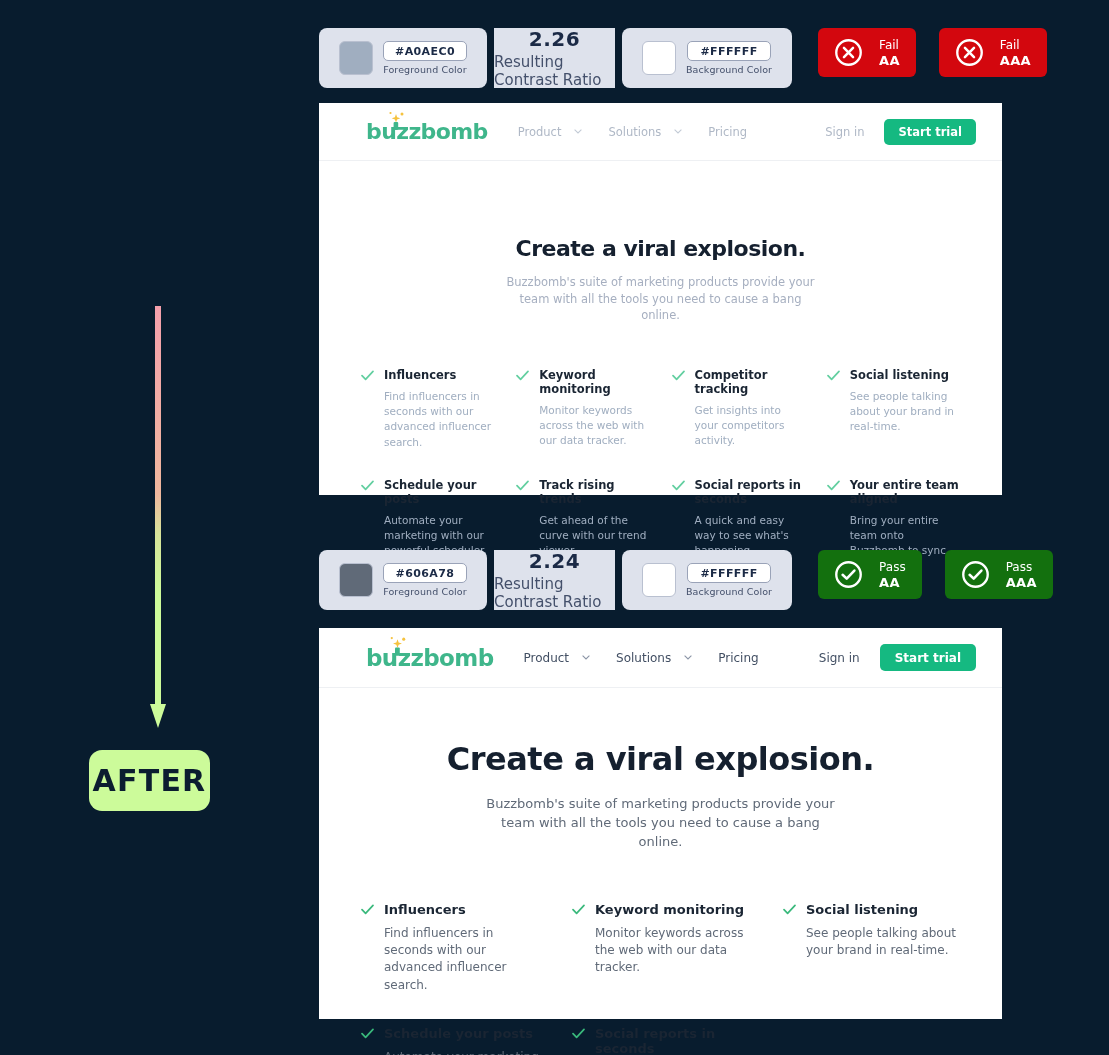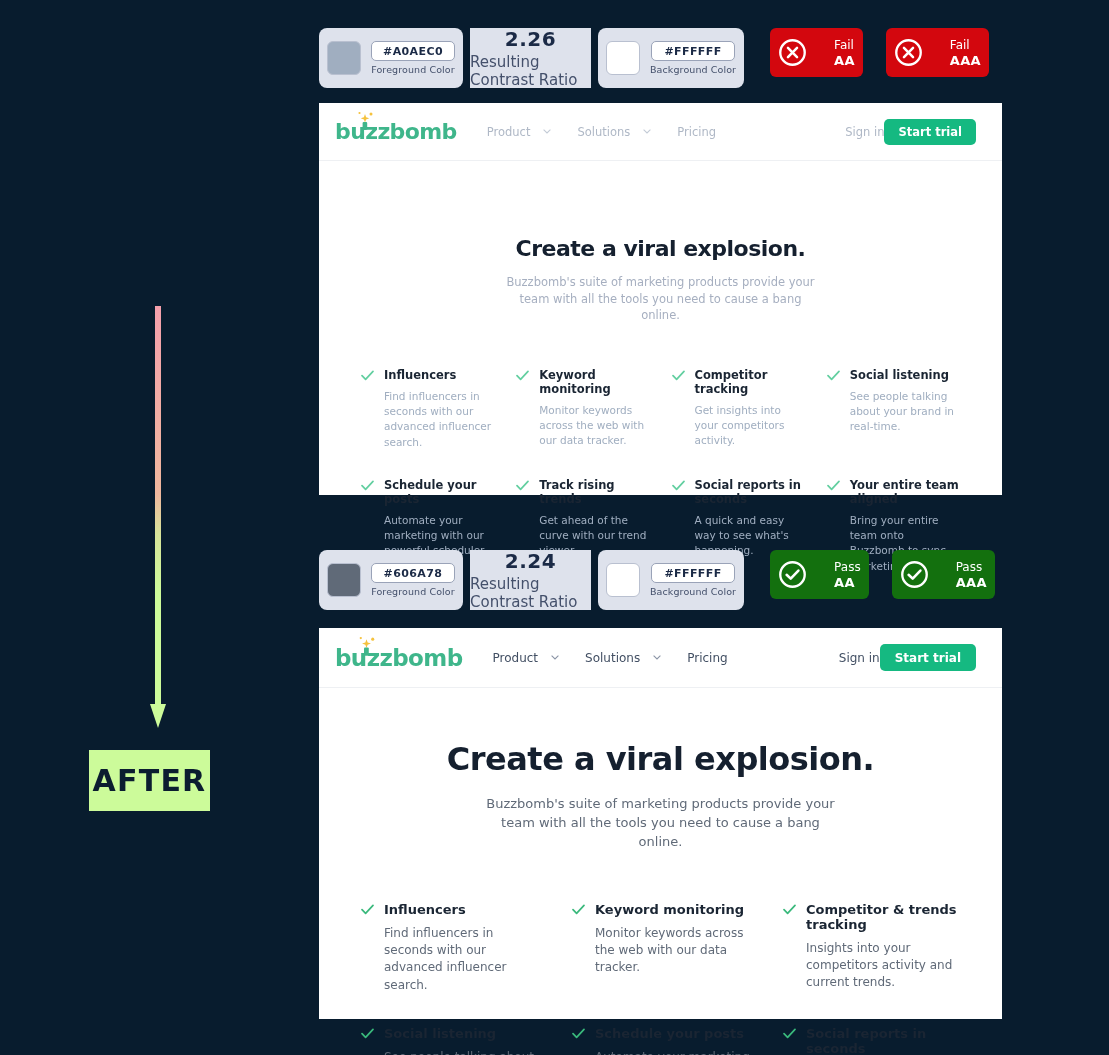--- a/index.html
+++ b/index.html
@@ -42,7 +42,7 @@
   .cc-card {
     background: #DEE2EC;
     border-radius: 8px;
-    padding: 9px 8px;
+    padding: 9px 20px;
     display: flex; align-items: center; gap: 10px;
     height: 60px;
   }

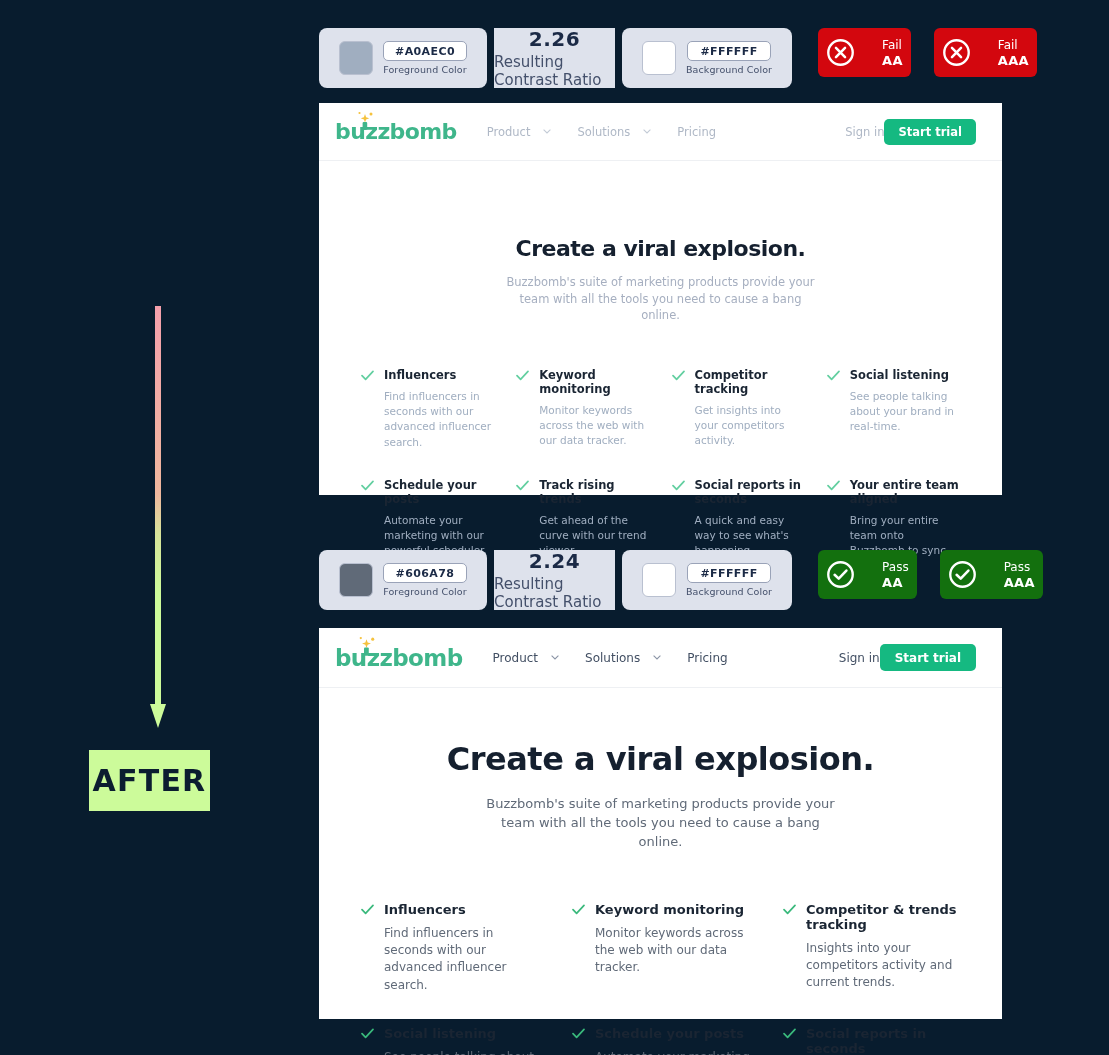--- a/index.html
+++ b/index.html
@@ -75,8 +75,8 @@
 
   .badge {
     border-radius: 6px;
-    display: flex; align-items: center; gap: 27px;
-    padding: 0 8px;
+    display: flex; align-items: center; gap: 16px;
+    padding: 0 16px;
     height: 49px;
   }
   .badge.fail { background: #D3070E; }

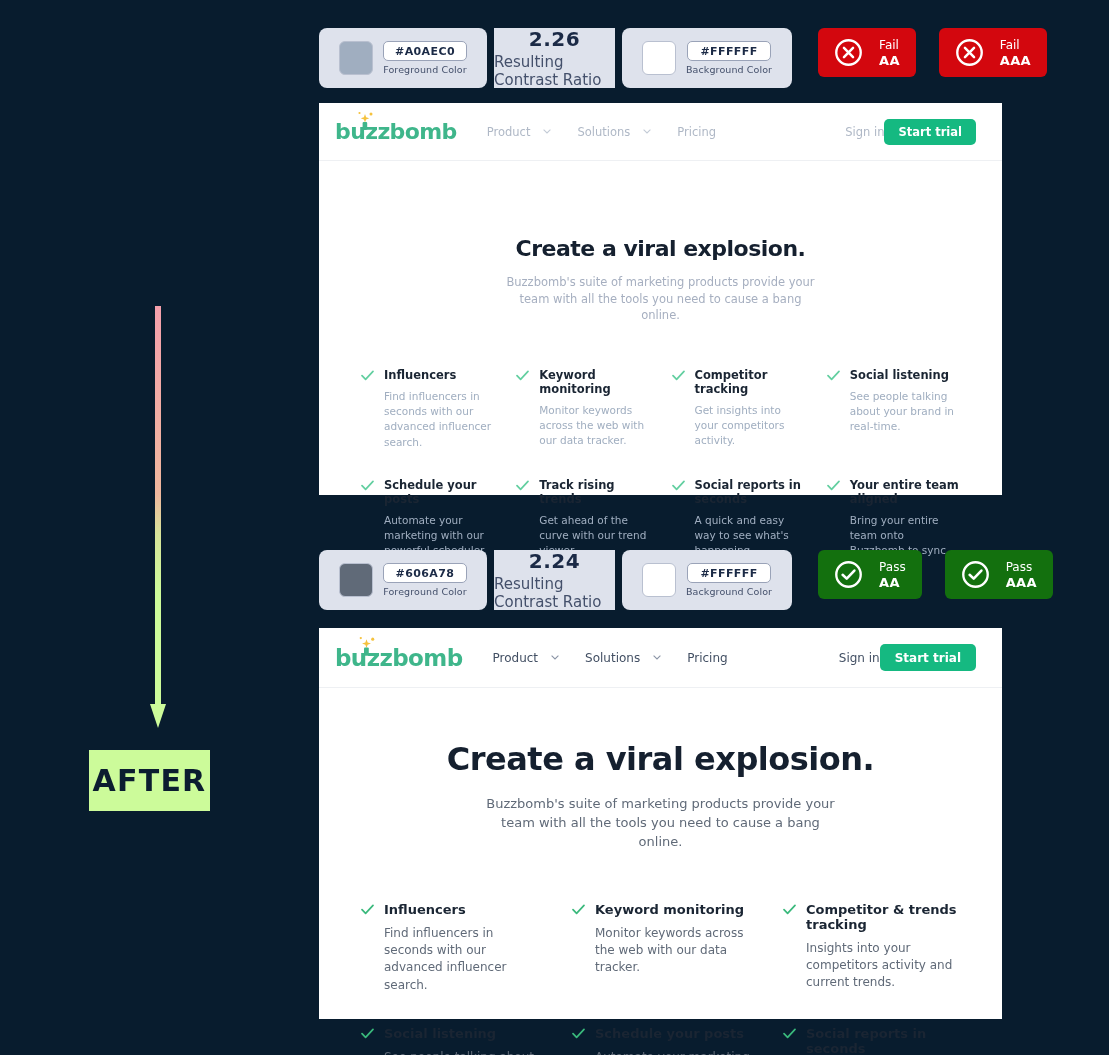--- a/index.html
+++ b/index.html
@@ -97,7 +97,7 @@
   .site-header {
     height: 58px; display: flex; align-items: center;
     border-bottom: 1px solid #EEF0F3;
-    padding-left: 16px; padding-right: 26px;
+    padding-left: 47px; padding-right: 26px;
   }
   .logo { display: flex; align-items: flex-end; position: relative; margin-right: 30px; }
   .logo-text {

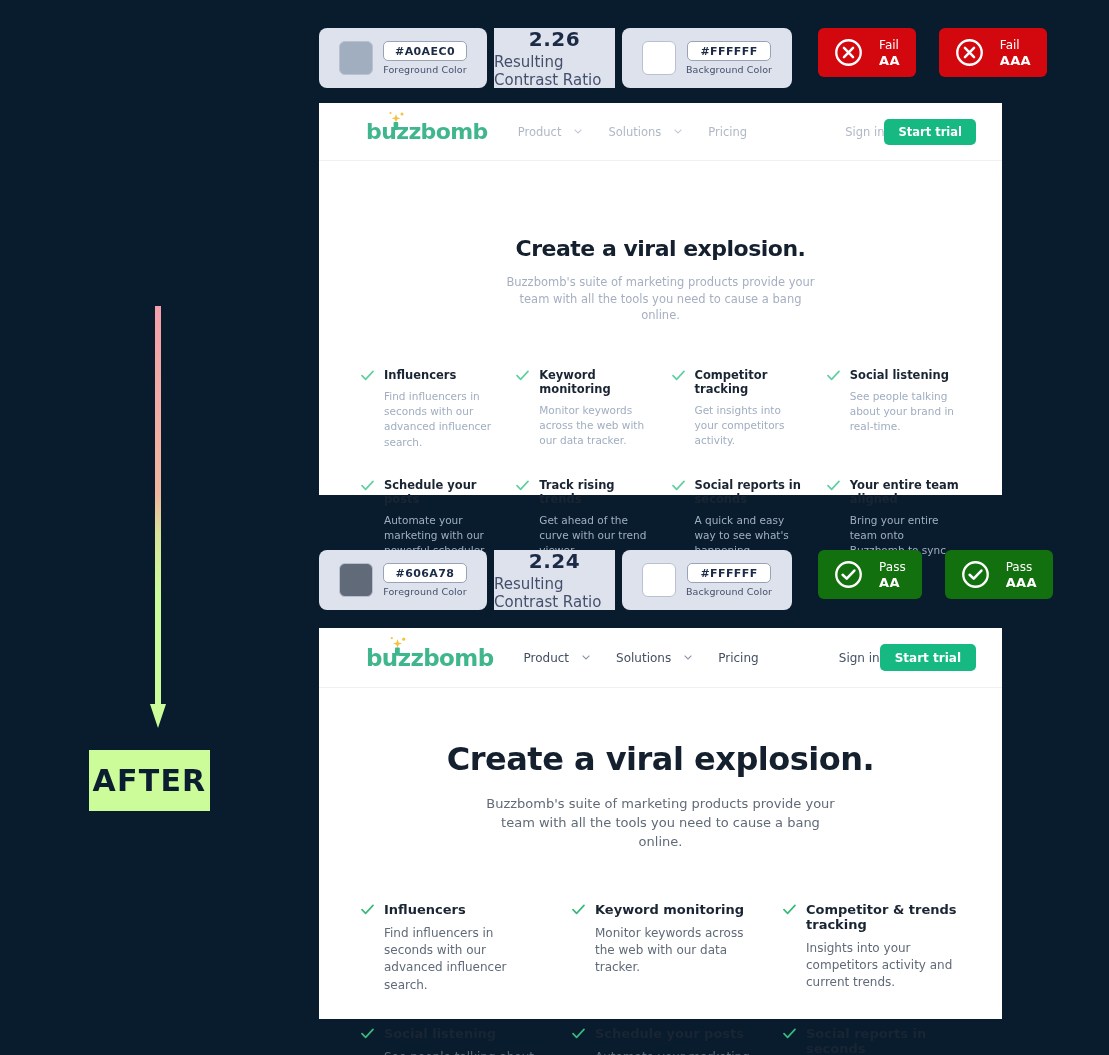--- a/index.html
+++ b/index.html
@@ -108,7 +108,7 @@
   .nav { display: flex; align-items: center; gap: 26px; }
   .nav-item { display: flex; align-items: center; gap: 13px; font-family: "DejaVu Sans", sans-serif; }
   .chev { display: inline-block; }
-  .nav-right { margin-left: auto; display: flex; align-items: center; }
+  .nav-right { margin-left: auto; display: flex; align-items: center; gap: 20px; }
   .signin { font-family: "DejaVu Sans", sans-serif; }
   .cta {
     background: #15B981; color: #ffffff; border-radius: 5px;

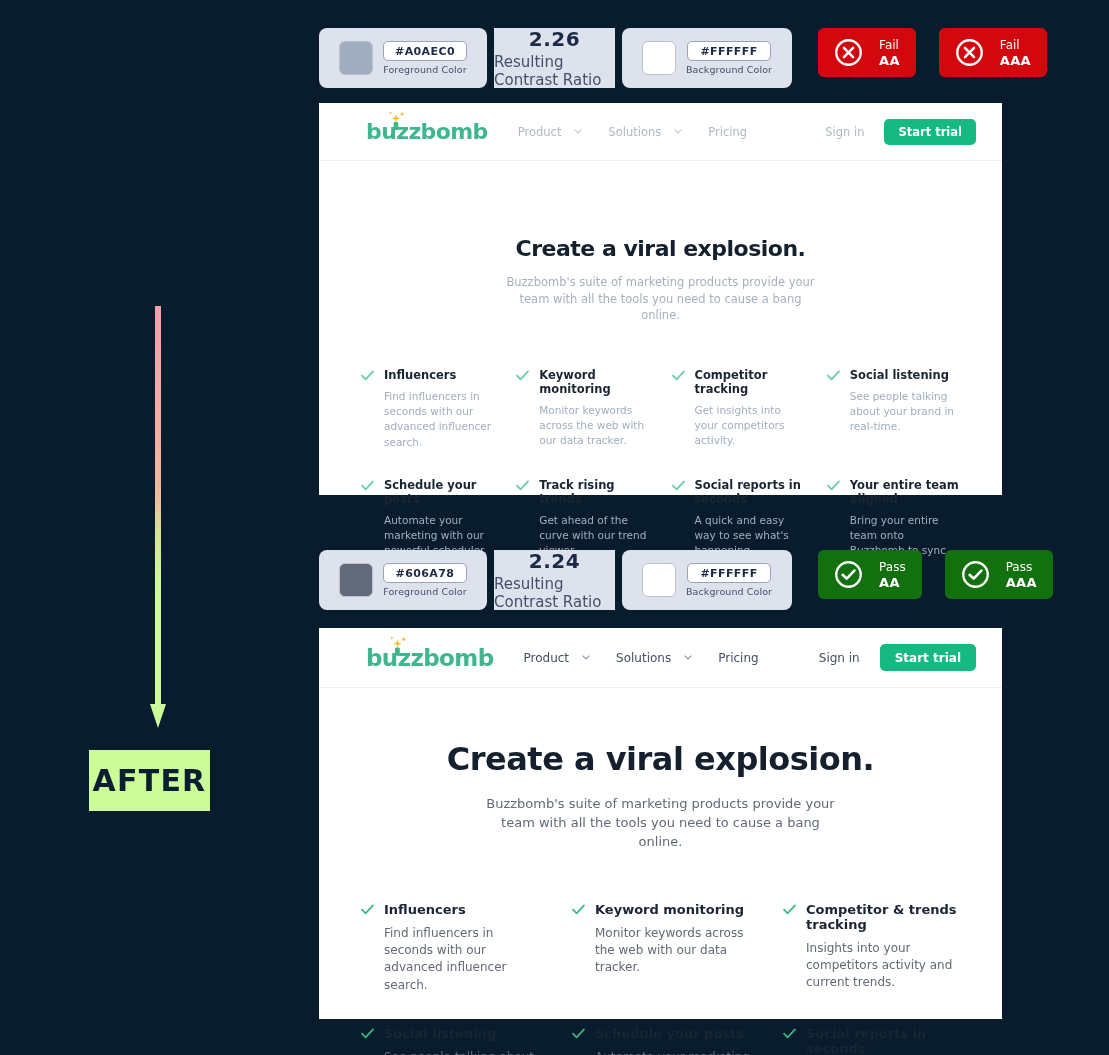--- a/index.html
+++ b/index.html
@@ -22,7 +22,7 @@
     color: #0B1D30;
   }
   #marker-before { left: 97px; top: 229px; width: 137px; height: 61px; background: #FFA8AC; }
-  #marker-after  { left: 89px; top: 750px; width: 121px; height: 61px; background: #CCFB9A; }
+  #marker-after  { left: 89px; top: 750px; width: 121px; height: 61px; background: #CCFB9A; border-radius: 13px; }
 
   .arrow-wrap { position: absolute; left: 150px; top: 306px; width: 16px; height: 424px; }
   .arrow-line {

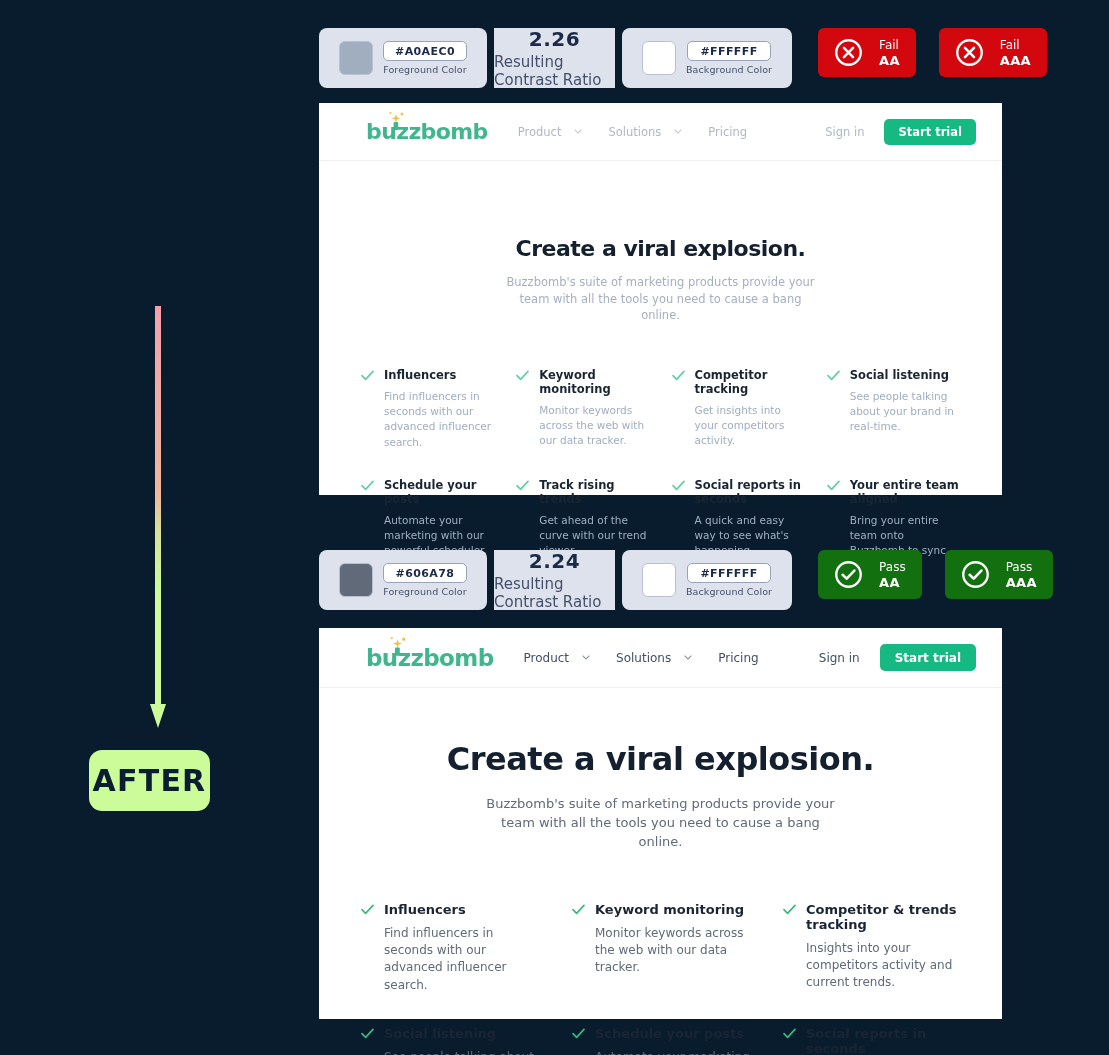--- a/index.html
+++ b/index.html
@@ -443,15 +443,6 @@
             <path d="M1 5.6 L4.6 9.3 L12 1.3" fill="none" stroke="#3AB97C" stroke-width="1.7" stroke-linecap="round" stroke-linejoin="round"></path>
           </svg>
           <div class="feat-body">
-            <div class="feat-title">Competitor &amp; trends tracking</div>
-            <div class="feat-desc">Insights into your competitors activity and current trends.</div>
-          </div>
-        </div>
-        <div class="feat">
-          <svg class="check" width="13" height="11" viewBox="0 0 13 11">
-            <path d="M1 5.6 L4.6 9.3 L12 1.3" fill="none" stroke="#3AB97C" stroke-width="1.7" stroke-linecap="round" stroke-linejoin="round"></path>
-          </svg>
-          <div class="feat-body">
             <div class="feat-title">Social listening</div>
             <div class="feat-desc">See people talking about your brand in real-time.</div>
           </div>

